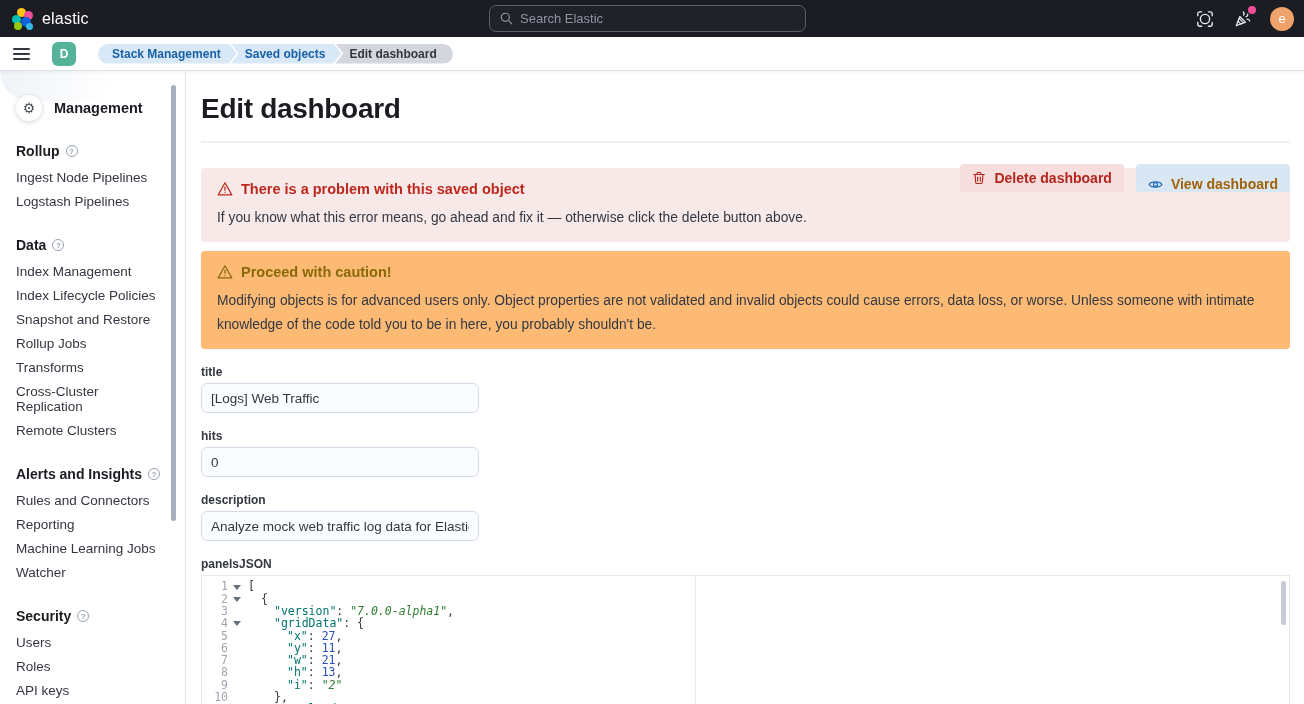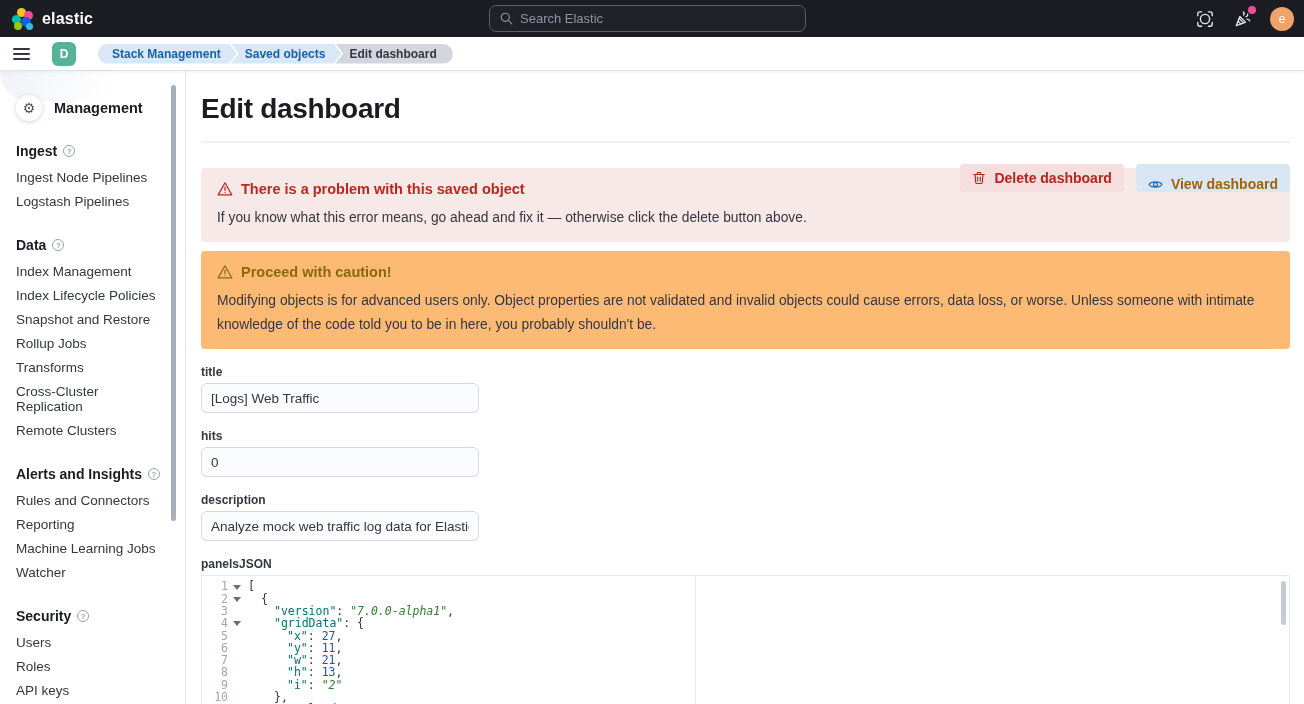--- a/index.html
+++ b/index.html
@@ -17,7 +17,7 @@
   .logo-blue   { width:10px; height:10px; left:9px; top:9px; background:#0B64DD; }
   .logo-green  { width:8px; height:8px; left:2px; top:14px; background:#93C90E; }
   .logo-lblue  { width:7px; height:7px; left:14px; top:15px; background:#36B9E5; }
-  .brand { color:#fff; font-size:16px; font-weight:700; letter-spacing:.2px; }
+  .brand { color:#fff; font-size:16px; font-weight:400; letter-spacing:.2px; }
   .search-wrap { position:absolute; left:489px; top:5px; width:317px; }
   .search-box { display:flex; align-items:center; gap:7px; height:27px; width:100%;
     background:#202227; border:1px solid #5a5e66; border-radius:7px; padding:0 10px; }

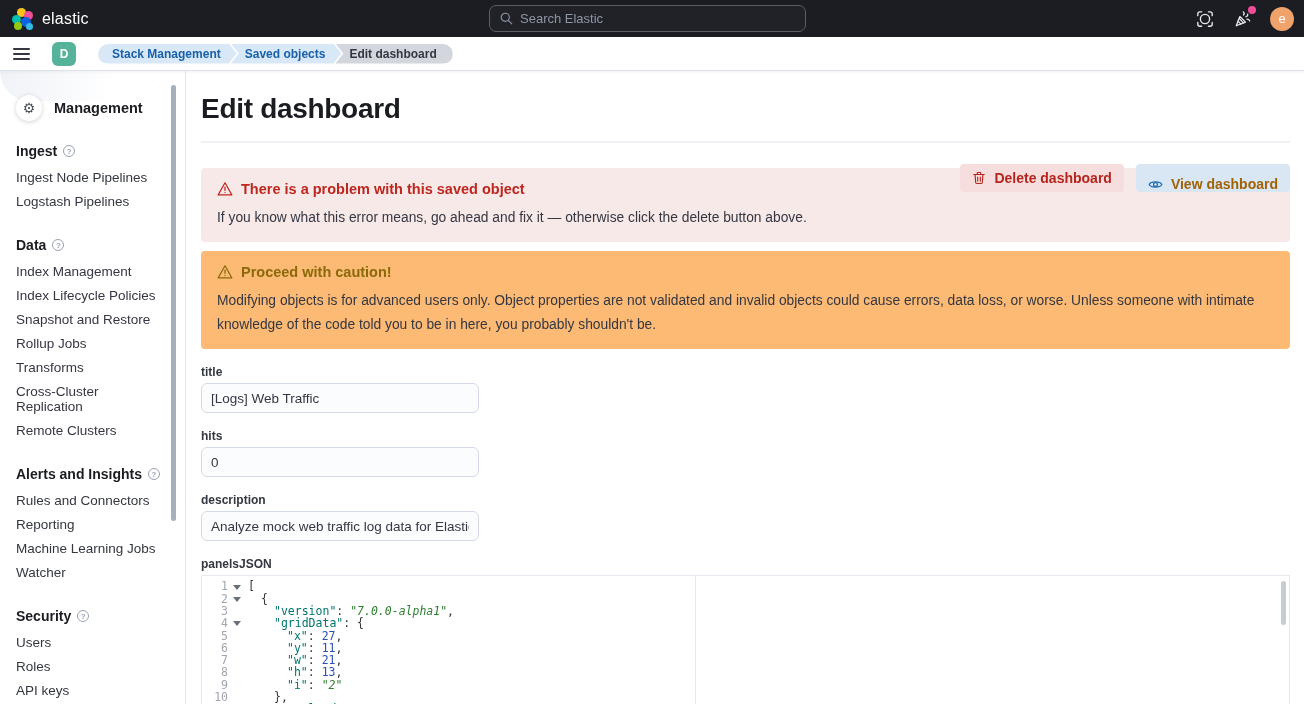--- a/index.html
+++ b/index.html
@@ -177,7 +177,7 @@
     <div id="nav-groups">
         <div class="nav-group">
           <div class="group-label">
-            <span>Ingest</span>
+            <span>Rollup</span>
             <span class="help-dot">?</span>
           </div>
           <div class="nav-item">Ingest Node Pipelines</div>

